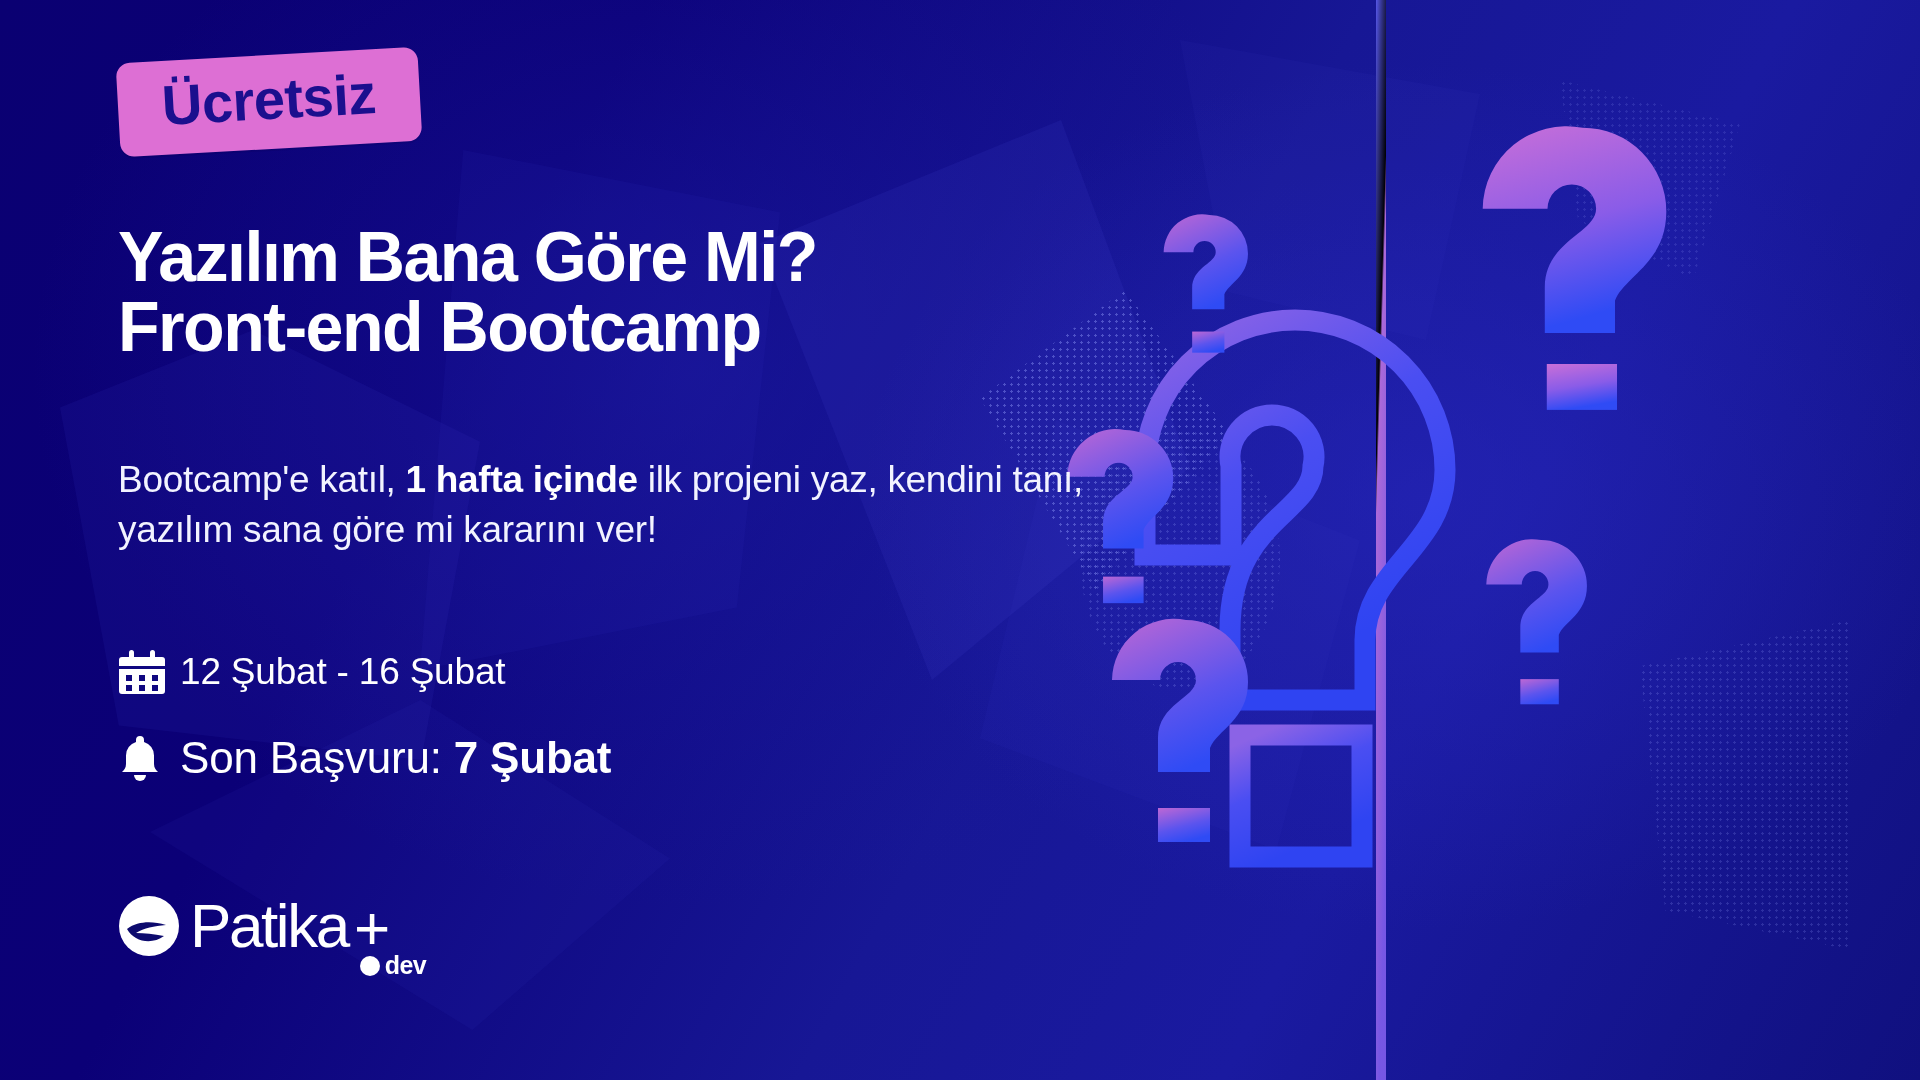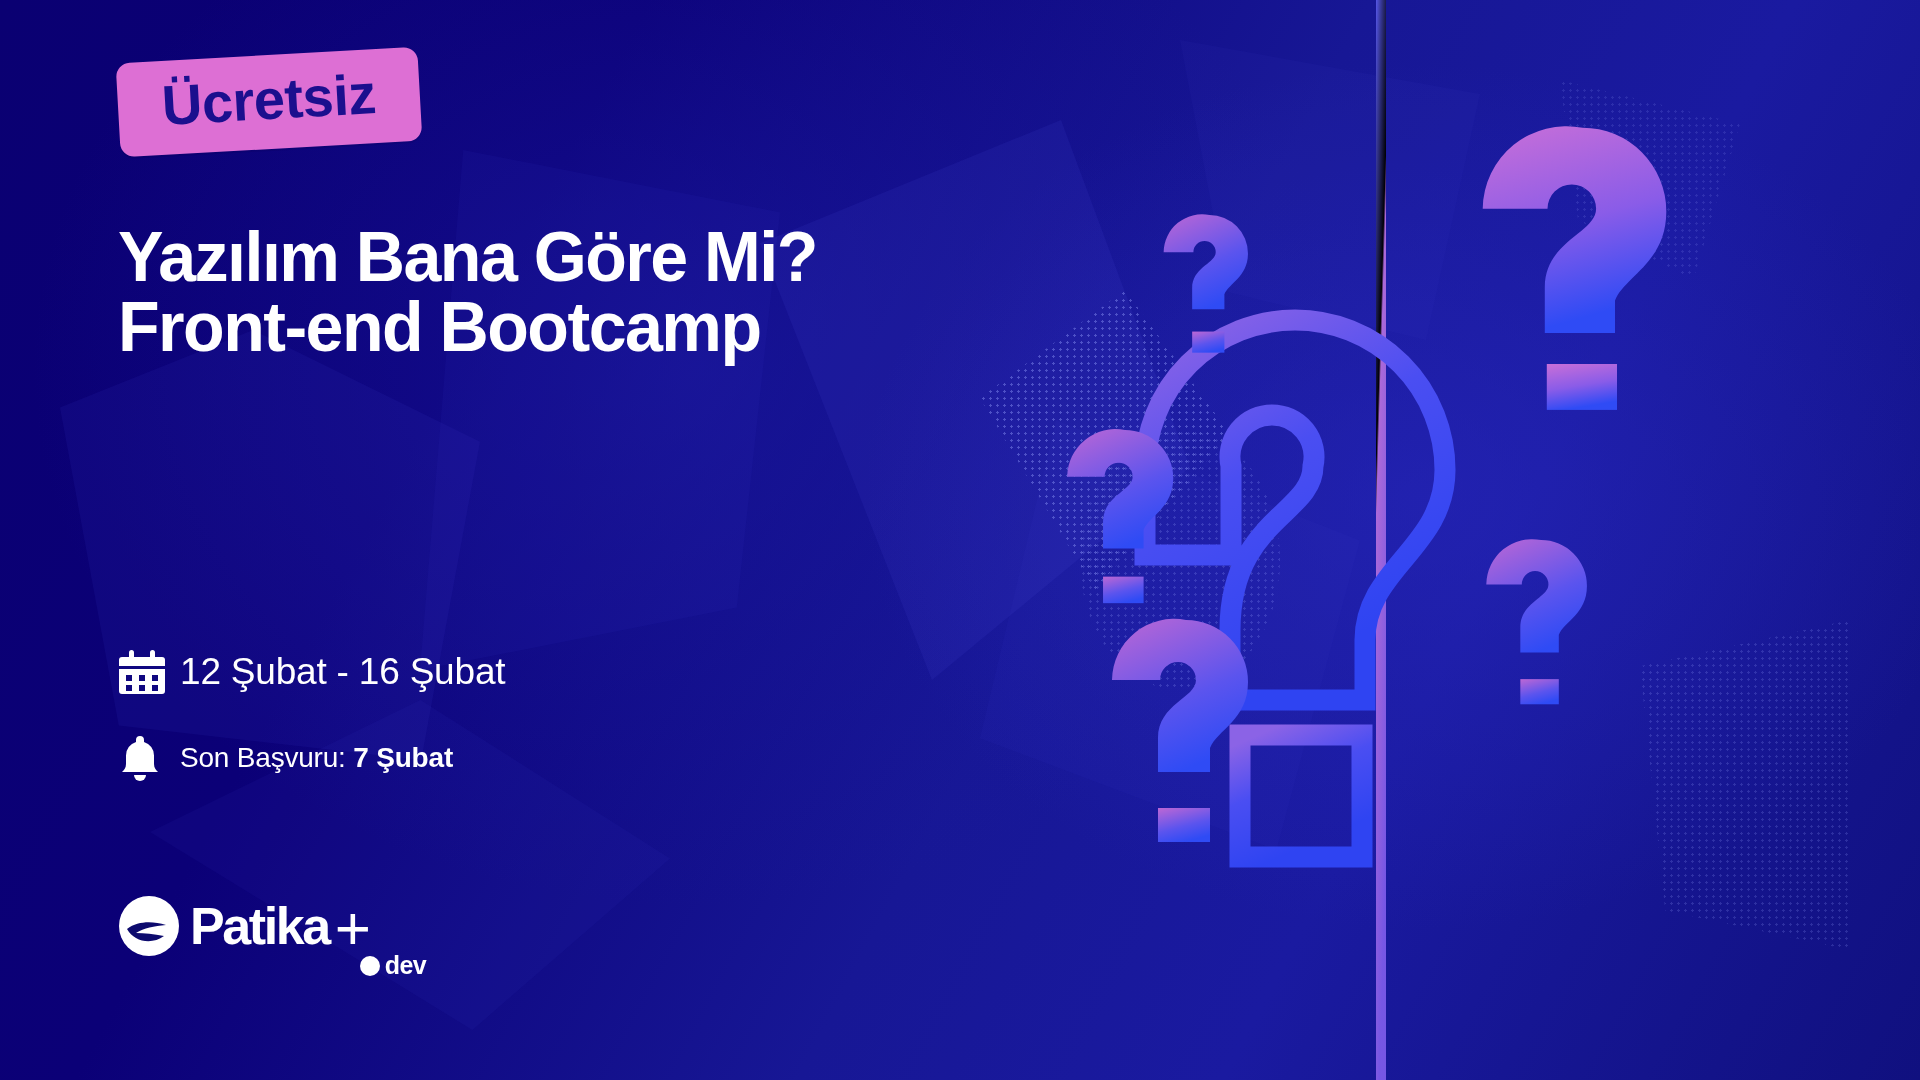--- a/index.html
+++ b/index.html
@@ -199,6 +199,9 @@
       <span class="l2">Front-end Bootcamp</span>
     </div>
 
+    <div class="lede">
+      <span>Bootcamp'e katıl, </span><b>1 hafta içinde</b><span> ilk projeni yaz, kendini tanı, yazılım sana göre mi kararını ver!</span>
+    </div>
 
     <div class="infolist">
 

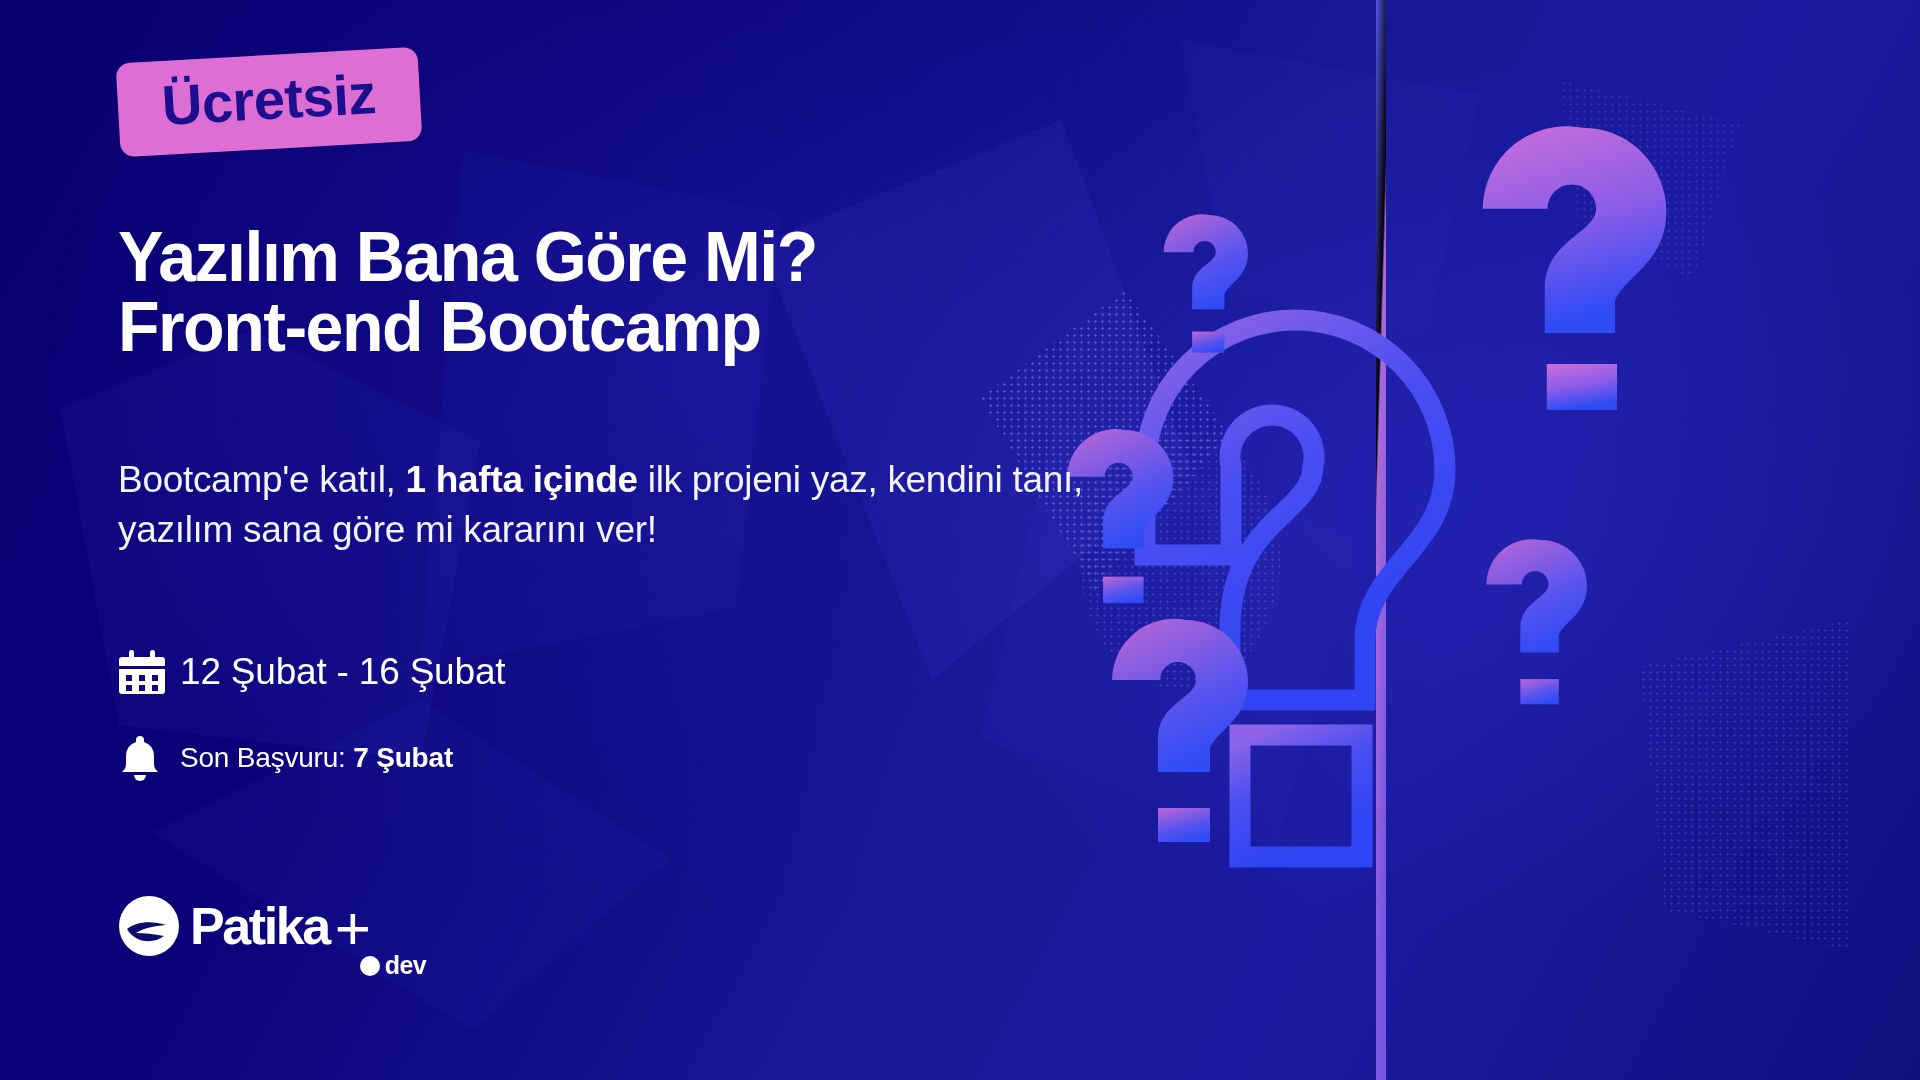--- a/index.html
+++ b/index.html
@@ -75,7 +75,7 @@
   .infolist{ position:absolute; left:0; top:640px; }
   .inforow{ display:flex; align-items:center; height:64px; margin-bottom:22px; }
   .inforow .ico{ width:62px; display:flex; justify-content:flex-start; align-items:center; }
-  .inforow .txt{ color:#ffffff; font-size:28px; letter-spacing:-.2px; }
+  .inforow .txt{ color:#ffffff; font-size:44px; letter-spacing:-.2px; }
   .inforow .txt b{ font-weight:bold; }
   .row-date .txt{ font-weight:normal; font-size:37px; }
 

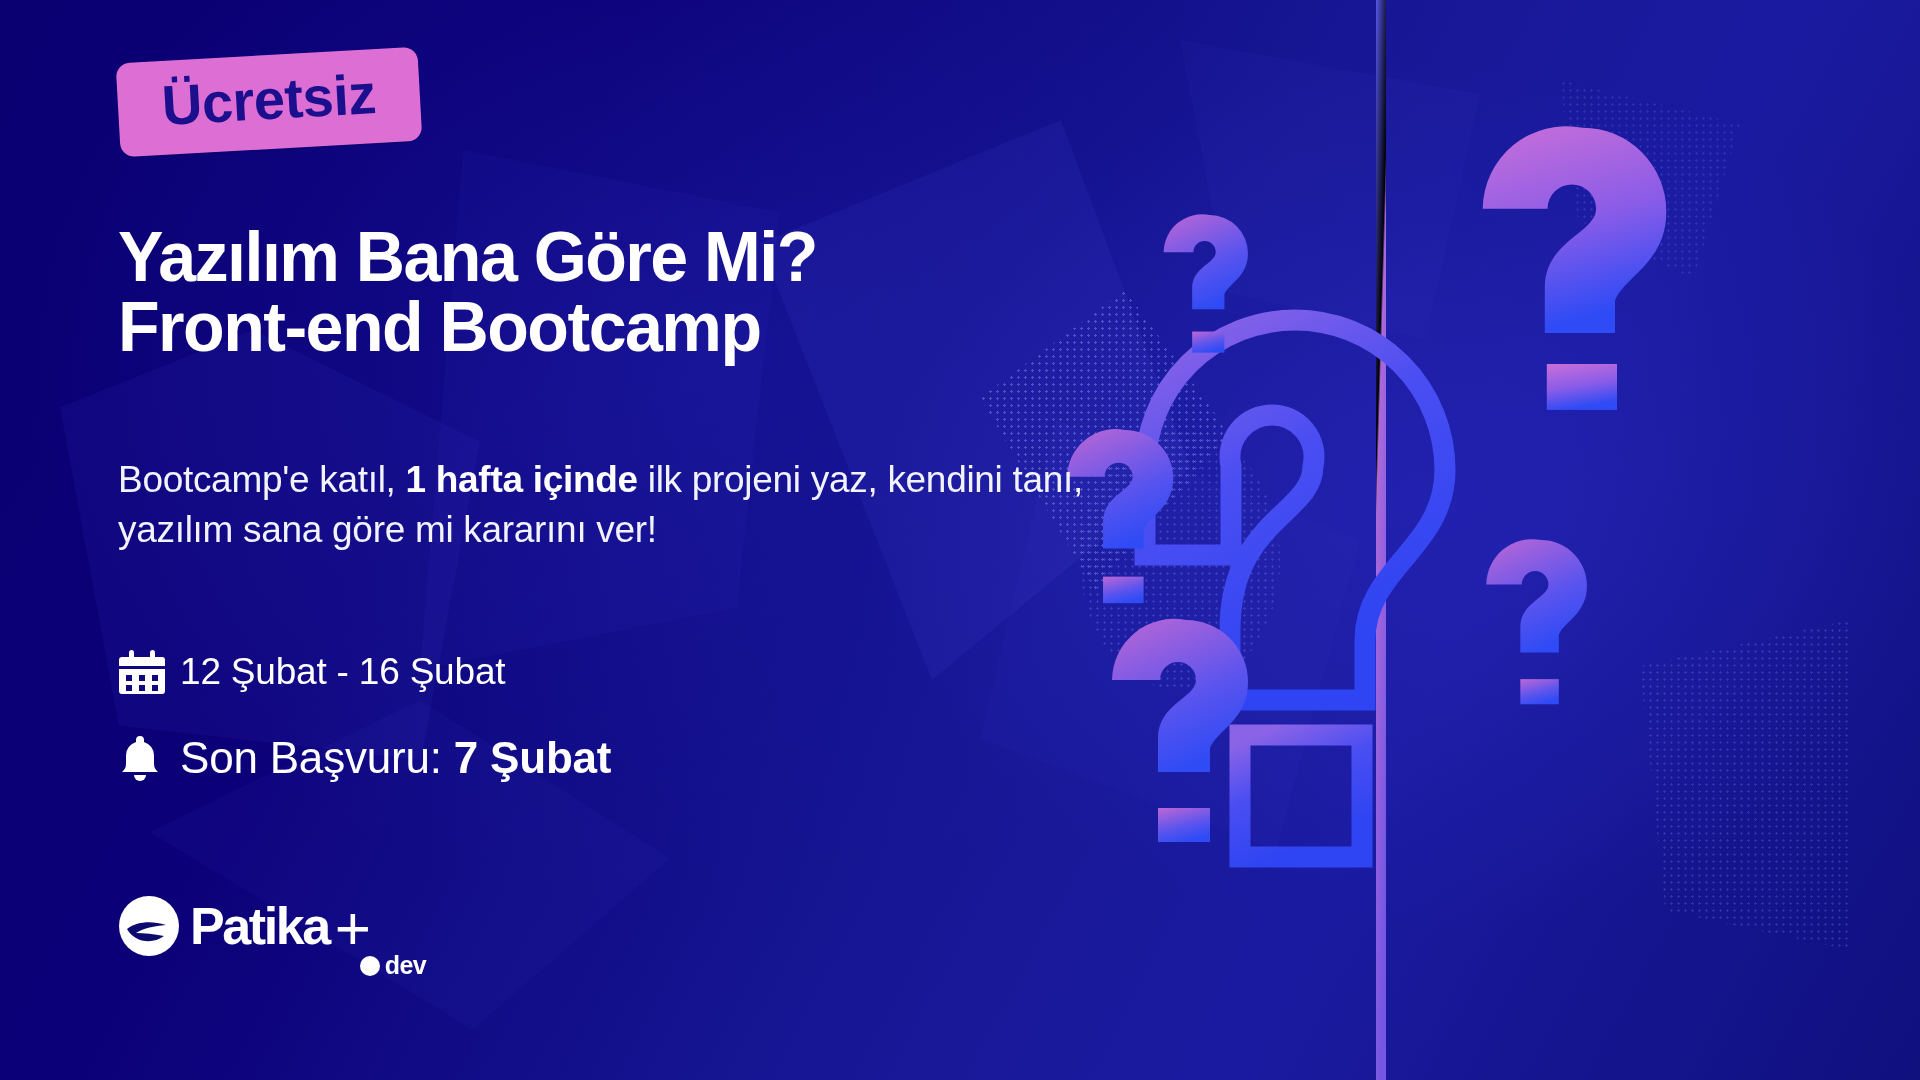--- a/index.html
+++ b/index.html
@@ -83,7 +83,7 @@
   .logo{ position:absolute; left:0; top:895px; width:360px; }
   .logo-main{ display:flex; align-items:center; }
   .logo-mark{ width:62px; height:62px; margin-right:10px; flex:0 0 auto; }
-  .logo-word{ color:#fff; font-size:52px; font-weight:bold; letter-spacing:-2.4px; line-height:1; }
+  .logo-word{ color:#fff; font-size:62px; font-weight:normal; letter-spacing:-2.4px; line-height:1; }
   .logo-plus{ color:#fff; font-size:62px; font-weight:300; line-height:1; margin-left:6px; position:relative; top:2px;}
   .logo-sub{ display:flex; align-items:center; justify-content:flex-end; margin-top:-6px; padding-right:52px;}
   .logo-dot{ width:20px; height:20px; border-radius:50%; background:#fff; margin-right:5px; }

